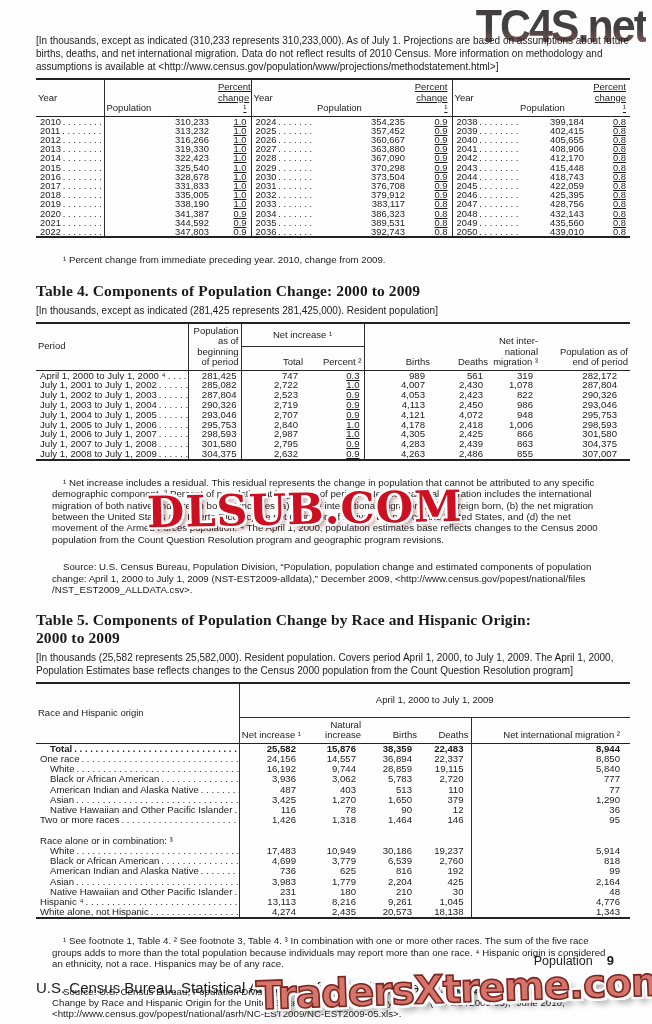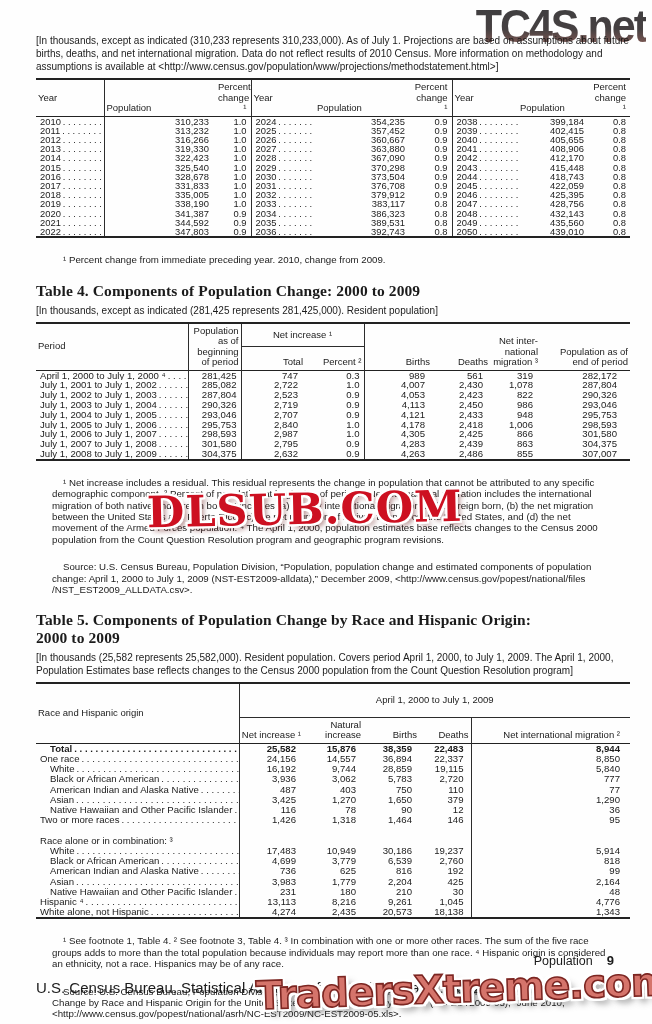--- a/index.html
+++ b/index.html
@@ -25,7 +25,7 @@
   .r{text-align:right;}
   .m{vertical-align:middle;}
   .num{text-align:right;padding-right:7px;}
-  .pct{padding-right:4px;}
+  .pct{padding-right:4px;text-decoration:underline;}
   .last{padding-right:13px;}
   .stub-pad{padding-left:4px;}
 

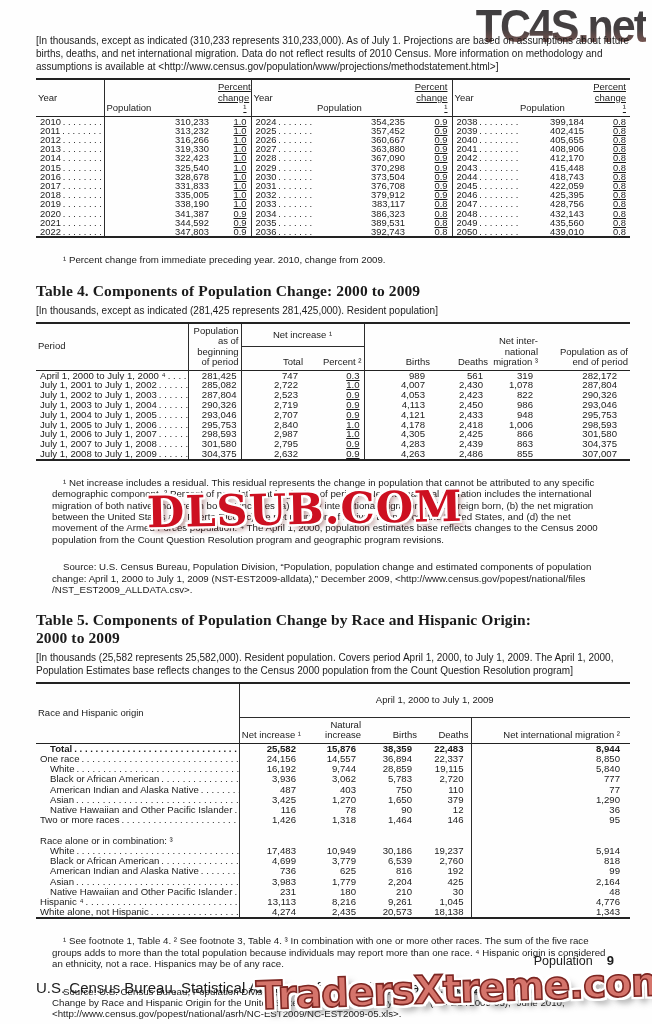--- a/index.html
+++ b/index.html
@@ -565,7 +565,7 @@
             <td class="num">2,707</td>
             <td class="num pct br">0.9</td>
             <td class="num">4,121</td>
-            <td class="num">2,433</td>
+            <td class="num">4,072</td>
             <td class="num">948</td>
             <td class="num last">295,753</td>
           </tr>

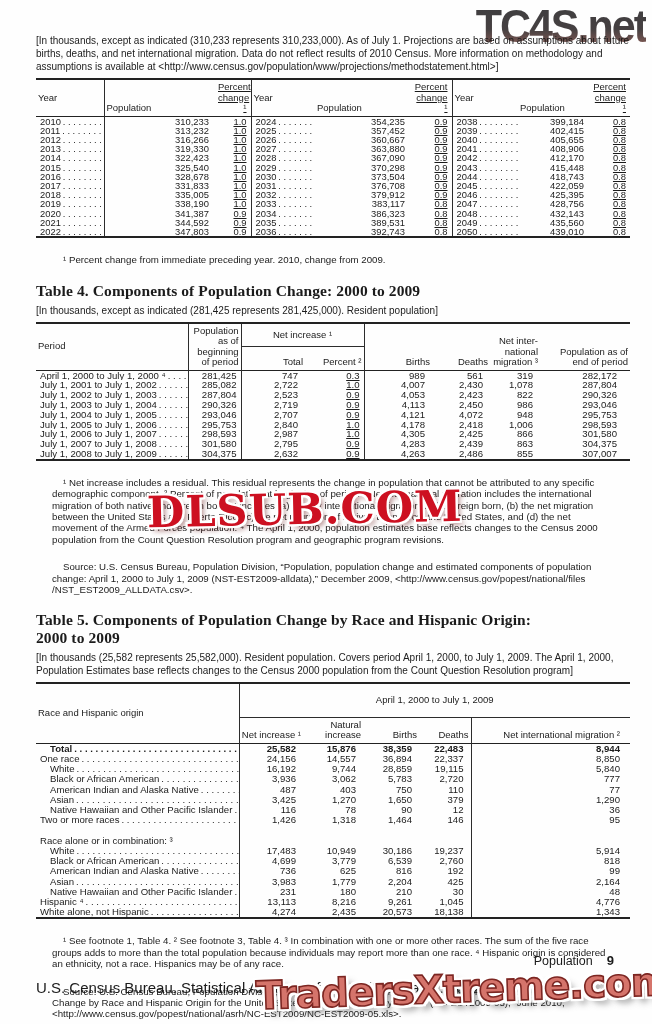--- a/index.html
+++ b/index.html
@@ -734,7 +734,7 @@
             </td>
             <td class="num">487</td>
             <td class="num">403</td>
-            <td class="num">750</td>
+            <td class="num">513</td>
             <td class="num">110</td>
             <td class="num bl" style="padding-right:10px">77</td>
           </tr>

